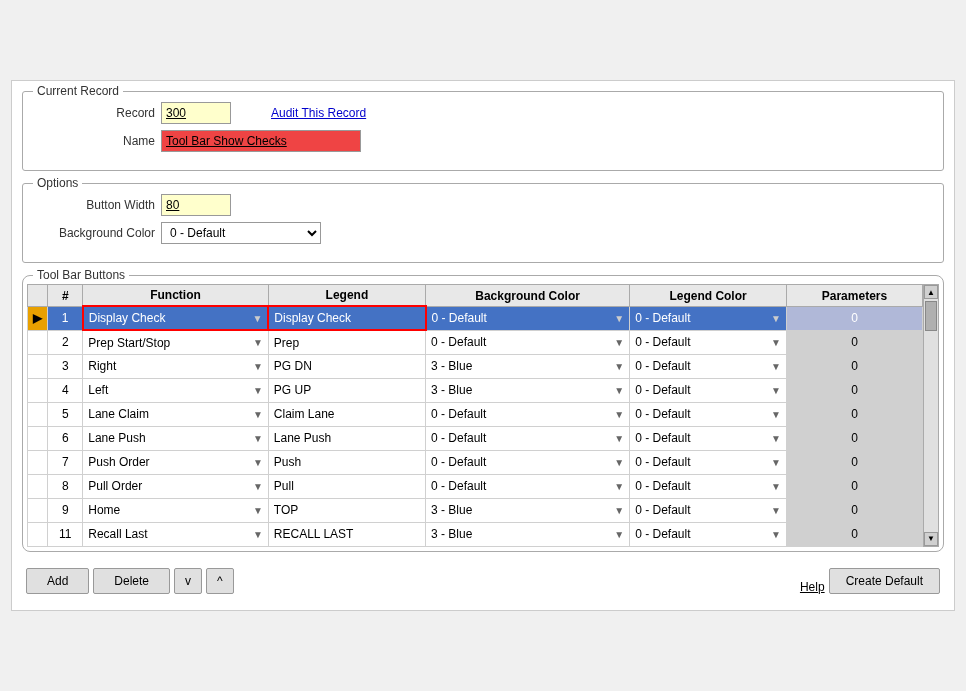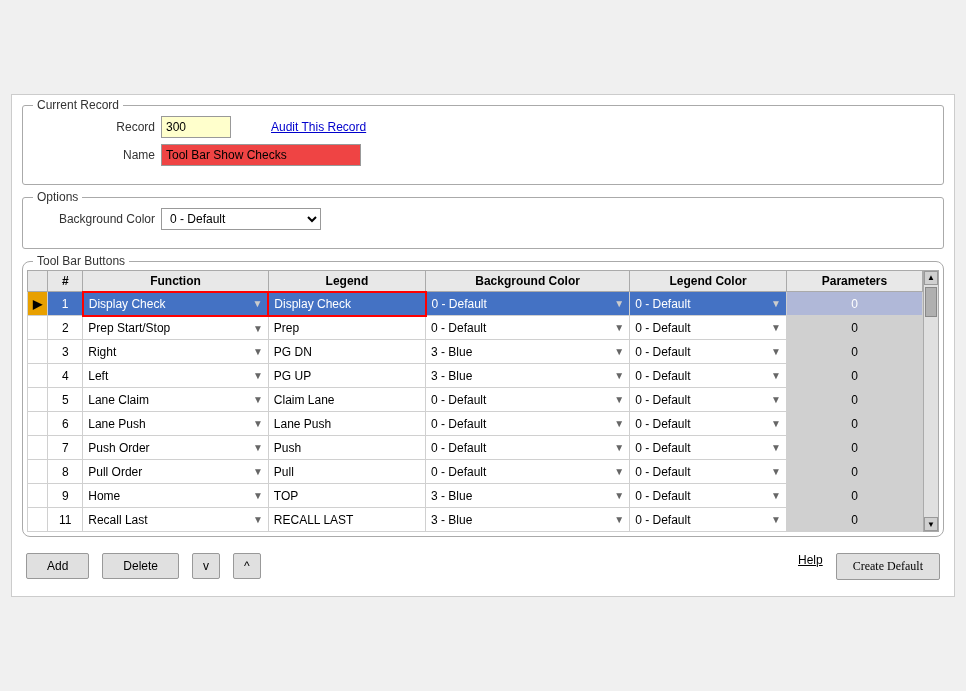--- a/index.html
+++ b/index.html
@@ -52,6 +52,7 @@
       padding: 2px 4px;
       font-size: 12px;
       height: 22px;
+      text-decoration: underline;
     }
     .form-input-number {
       width: 70px;

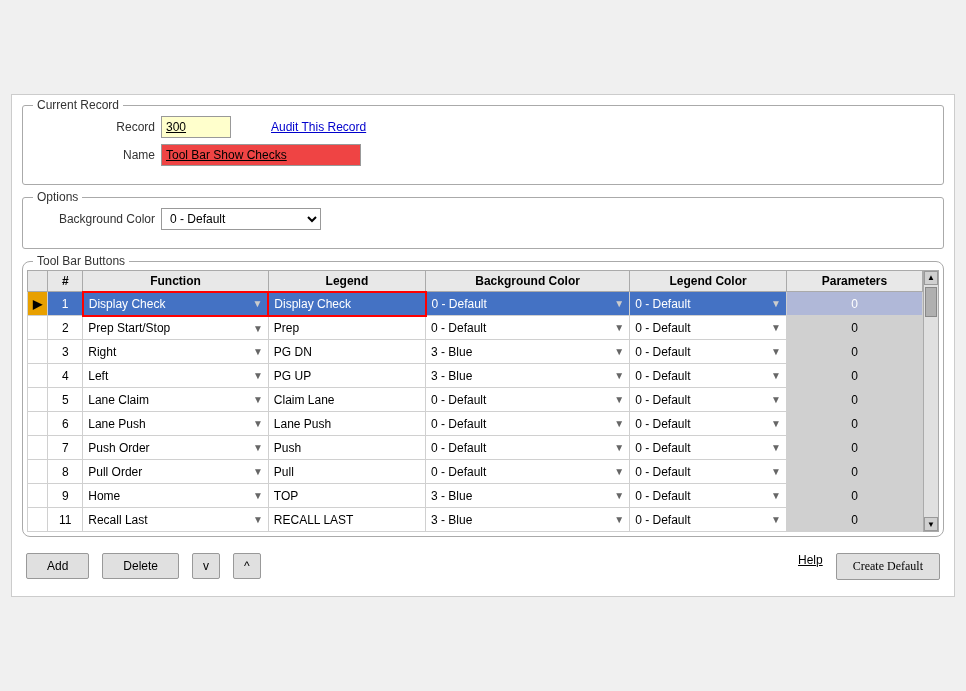--- a/index.html
+++ b/index.html
@@ -263,6 +263,10 @@
 
   <div class="section">
     <span class="section-legend">Options</span>
+    <div class="form-row">
+      <span class="form-label">Button Width</span>
+      <input class="form-input form-input-number" type="text" value="80" style="">
+    </div>
     <div class="form-row">
       <span class="form-label">Background Color</span>
       <select class="form-select">

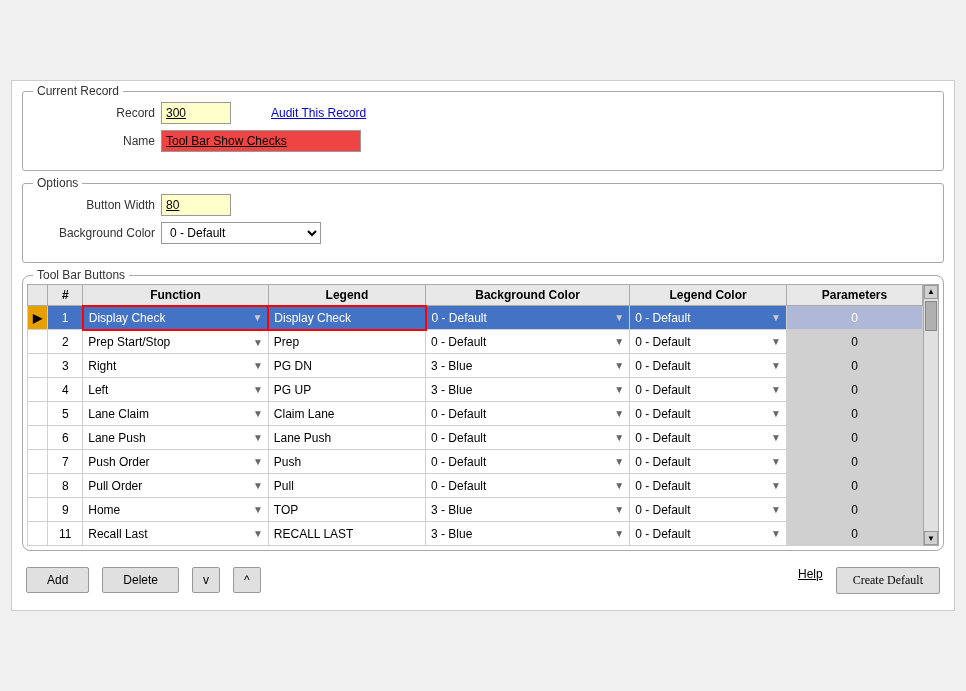--- a/index.html
+++ b/index.html
@@ -206,9 +206,9 @@
     
     .bottom-bar {
       display: flex;
-      align-items: flex-start;
+      align-items: flex-end;
       padding: 6px 4px;
-      gap: 13px;
+      gap: 4px;
     }
     .btn {
       background: #e0e0e0;

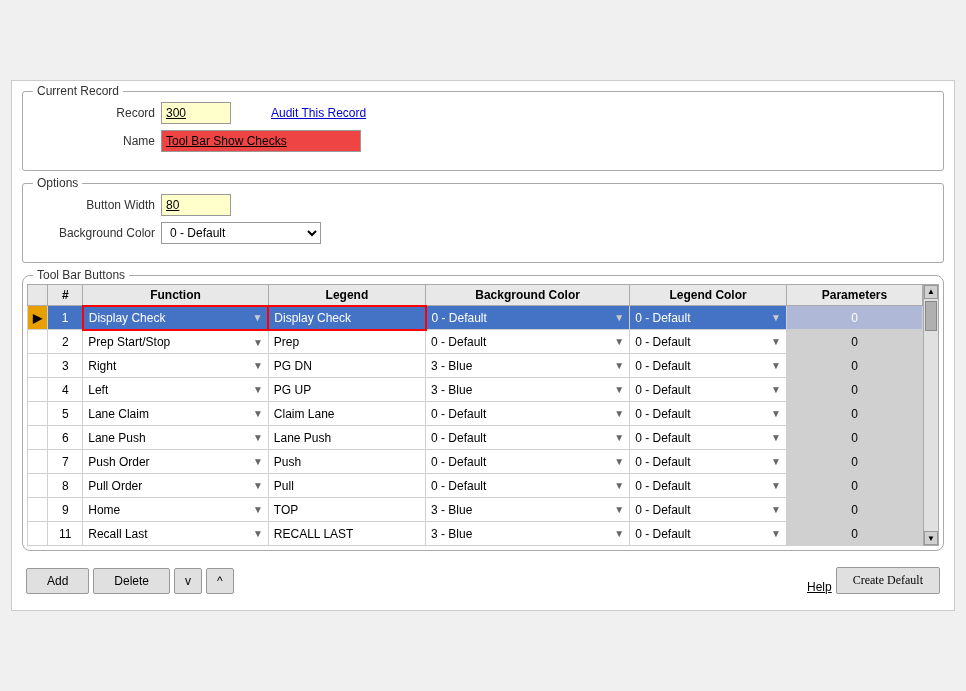--- a/index.html
+++ b/index.html
@@ -237,7 +237,6 @@
       font-size: 12px;
       cursor: pointer;
       border-radius: 2px;
-      font-family: Liberation Serif, serif;
     }
     .selected .row-num {
       color: #fff;

